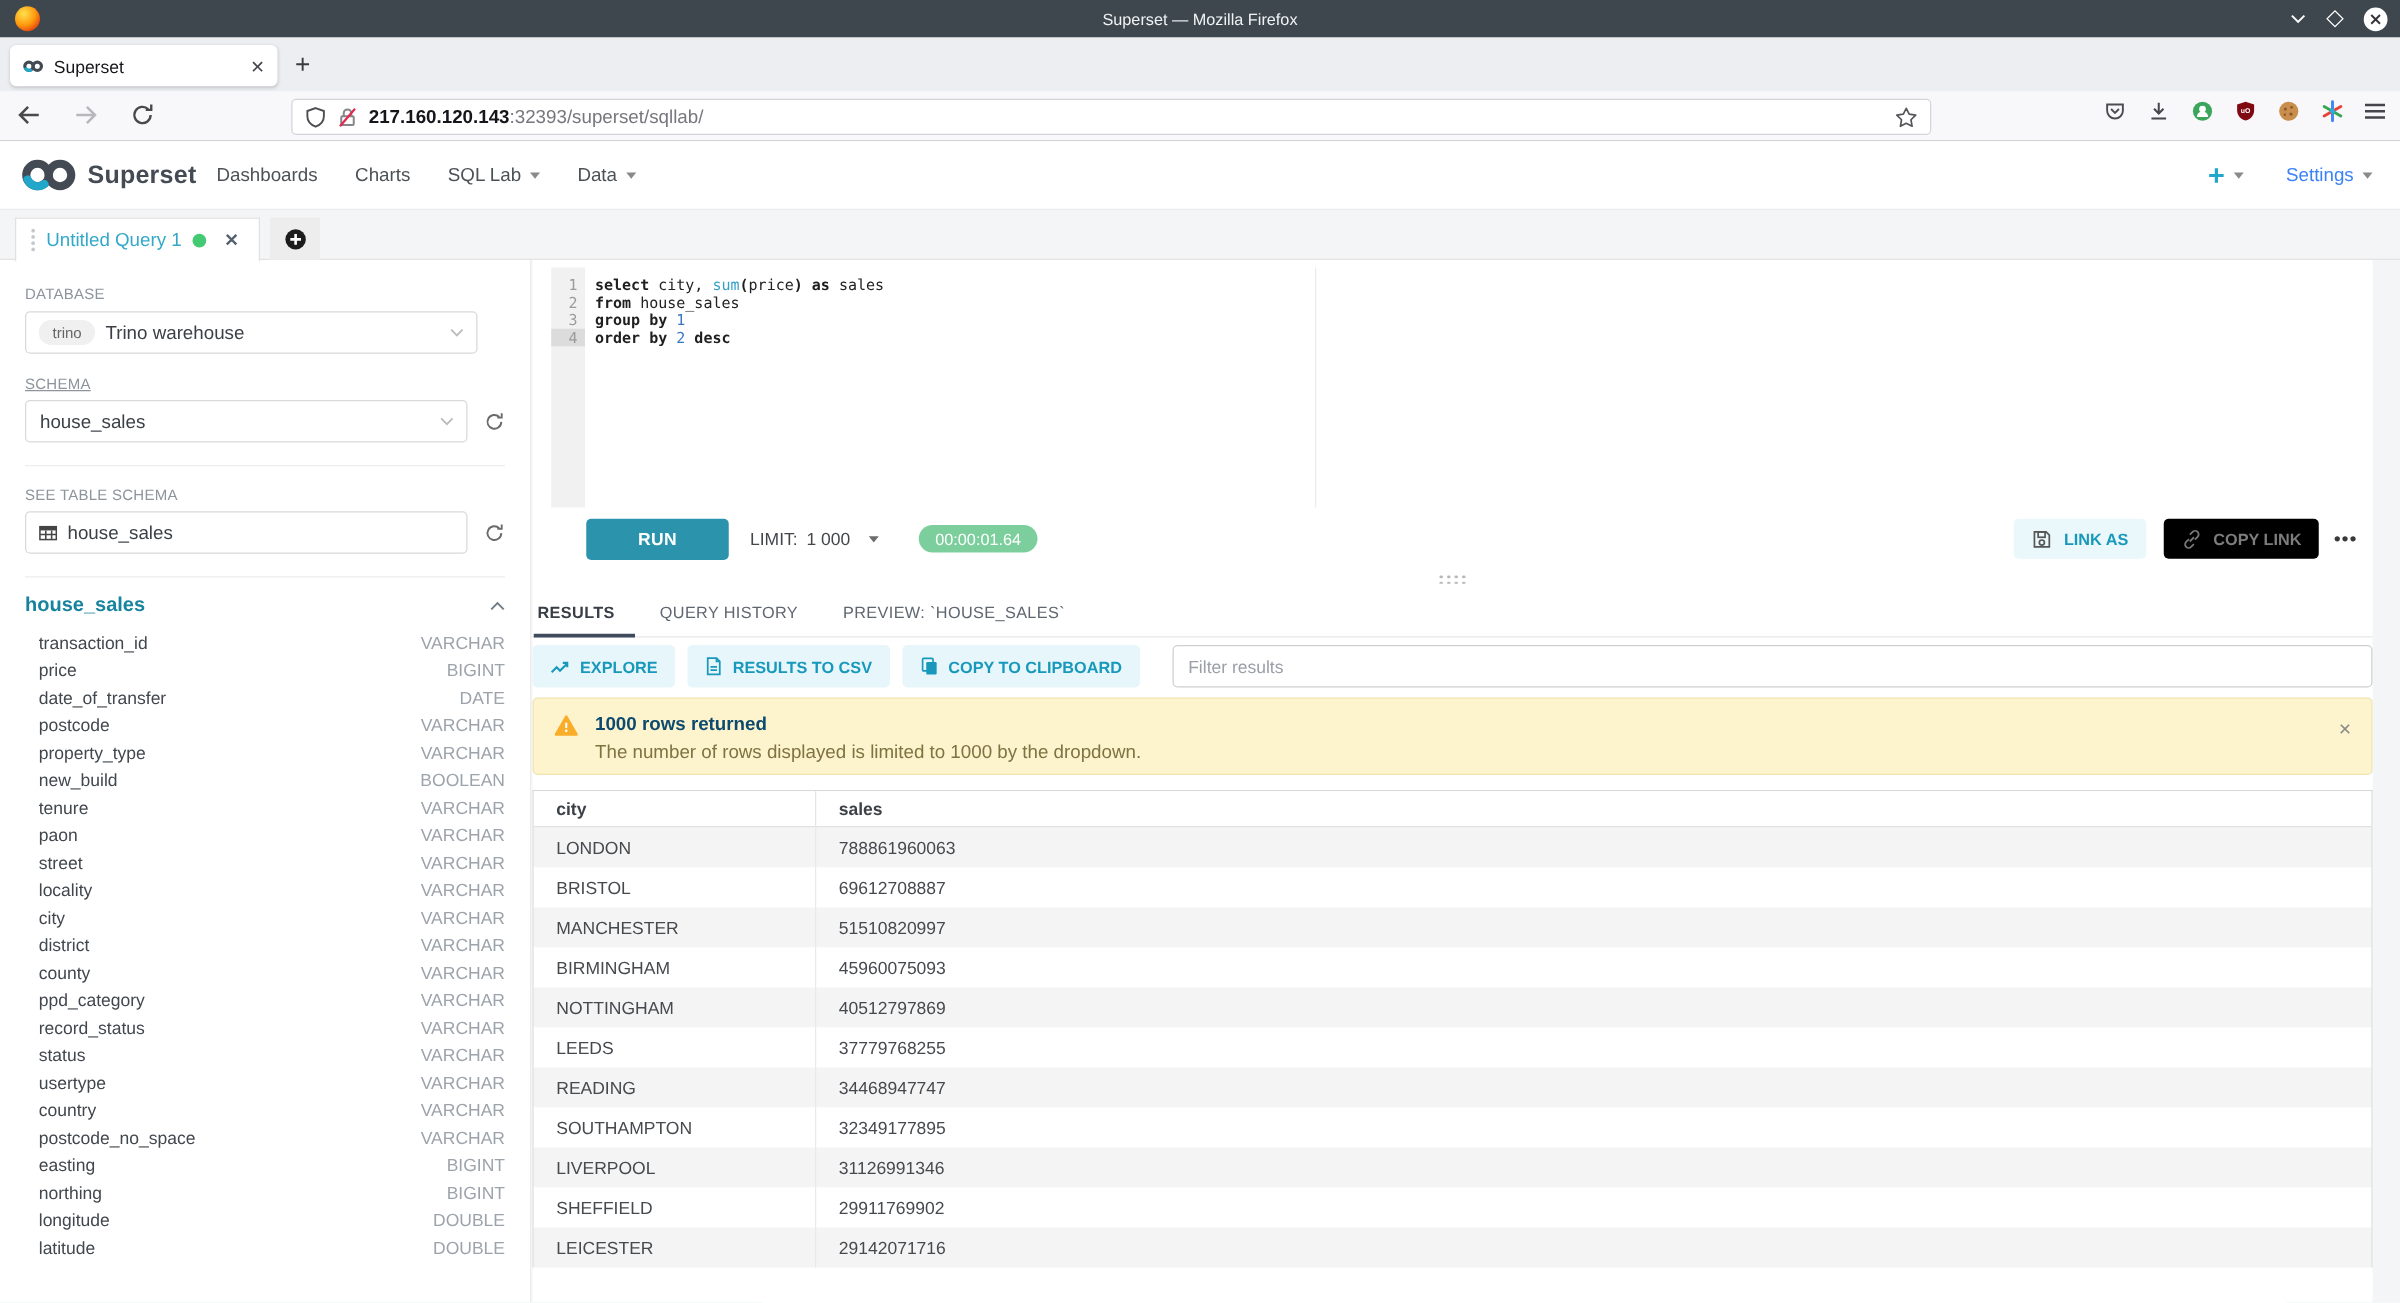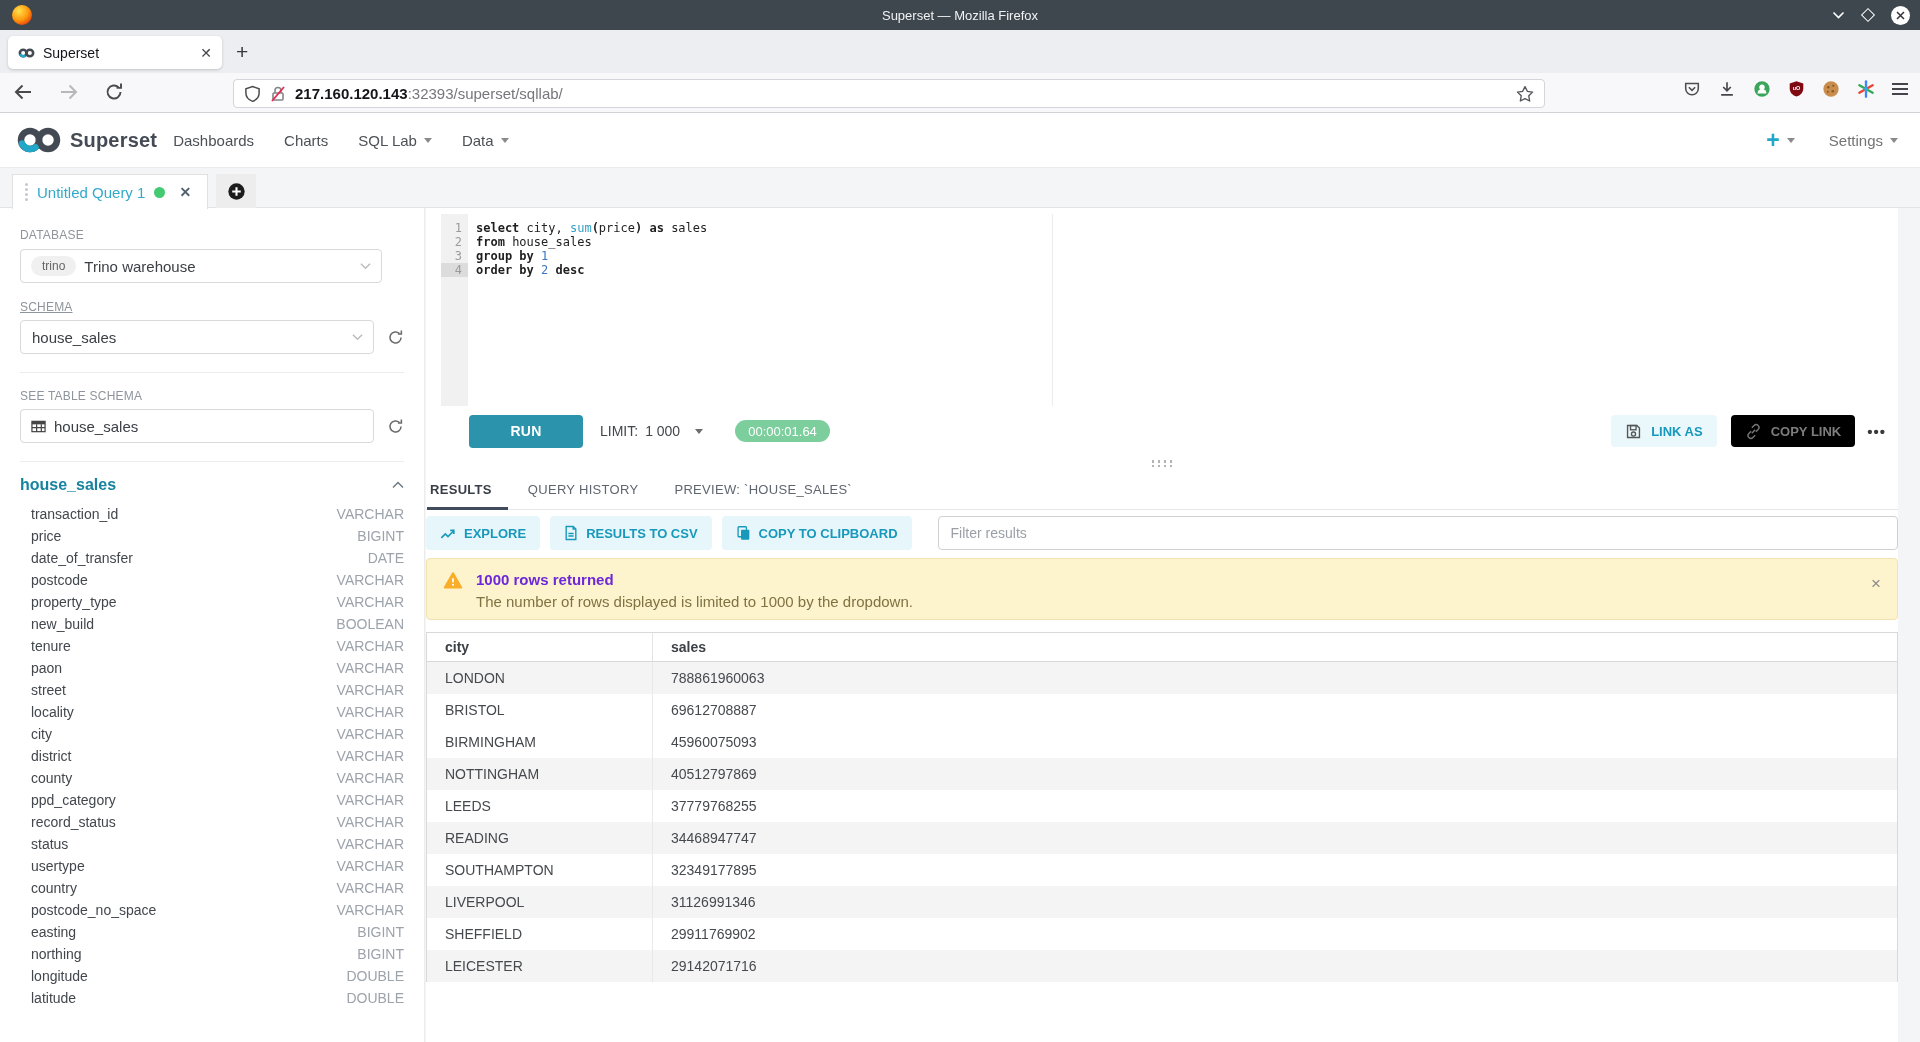--- a/index.html
+++ b/index.html
@@ -41,7 +41,7 @@
   .snav-right { margin-left:auto; display:flex; align-items:center; gap:34px; }
   .add-btn { display:flex; align-items:center; }
   .add-plus { color:#20a7c9; font-size:23px; font-weight:700; line-height:20px; }
-  .settings { font-size:15px; color:#737373; display:flex; align-items:center; }
+  .settings { font-size:15px; color:#3b82f6; display:flex; align-items:center; }
 
   
   .workspace { position:absolute; left:0; top:168px; right:0; bottom:0; background:#f4f5f6; }

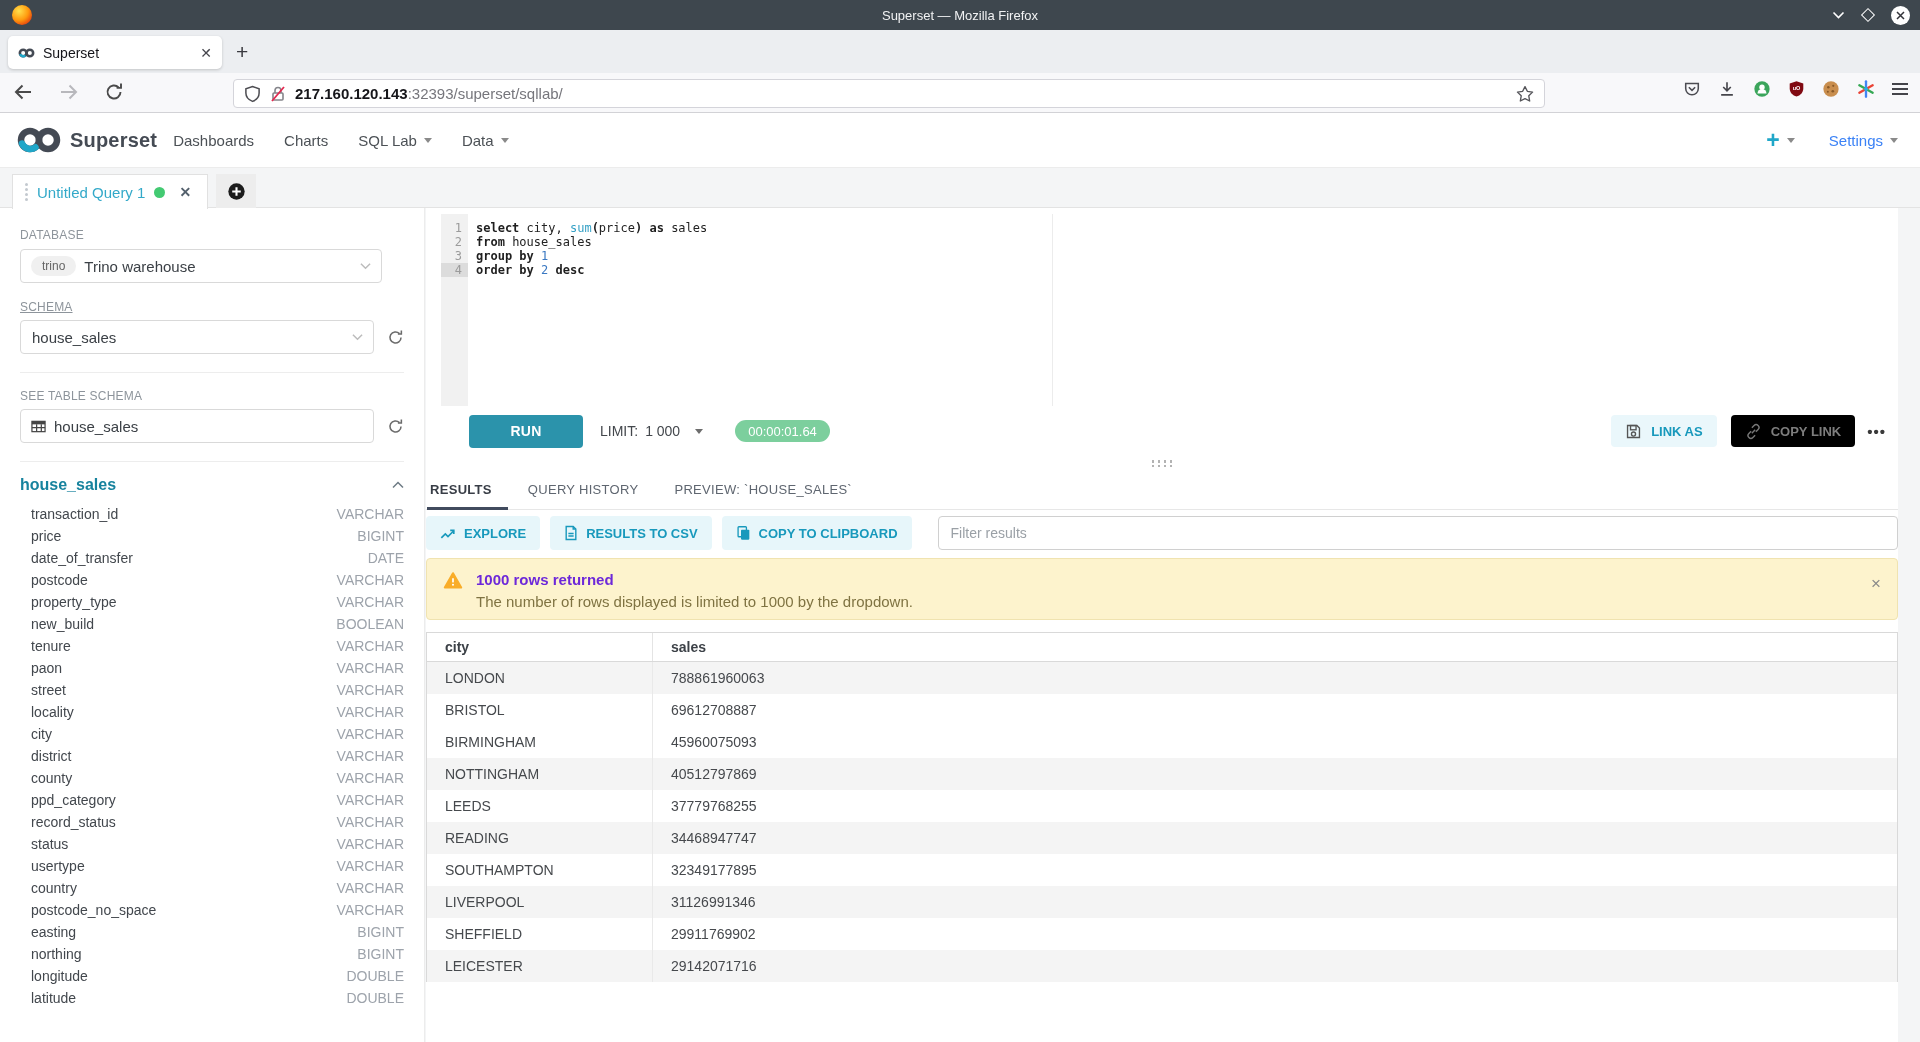--- a/index.html
+++ b/index.html
@@ -115,7 +115,7 @@
   .banner { margin-top:8px; height:62px; background:#fdf3cd; border:1px solid #f0e3b0; border-radius:4px; position:relative; padding:12px 20px 0 16px; }
   .banner-row { display:flex; align-items:flex-start; gap:13px; }
   .banner-texts { display:flex; flex-direction:column; gap:5px; }
-  .banner-title { font-size:15px; font-weight:700; color:#6d28d9; }
+  .banner-title { font-size:15px; font-weight:700; color:#0c4a6e; }
   .banner-msg { font-size:15px; color:#7f7342; }
   .banner-close { position:absolute; right:16px; top:18px; color:#8a8a8a; font-size:17px; line-height:14px; }
 

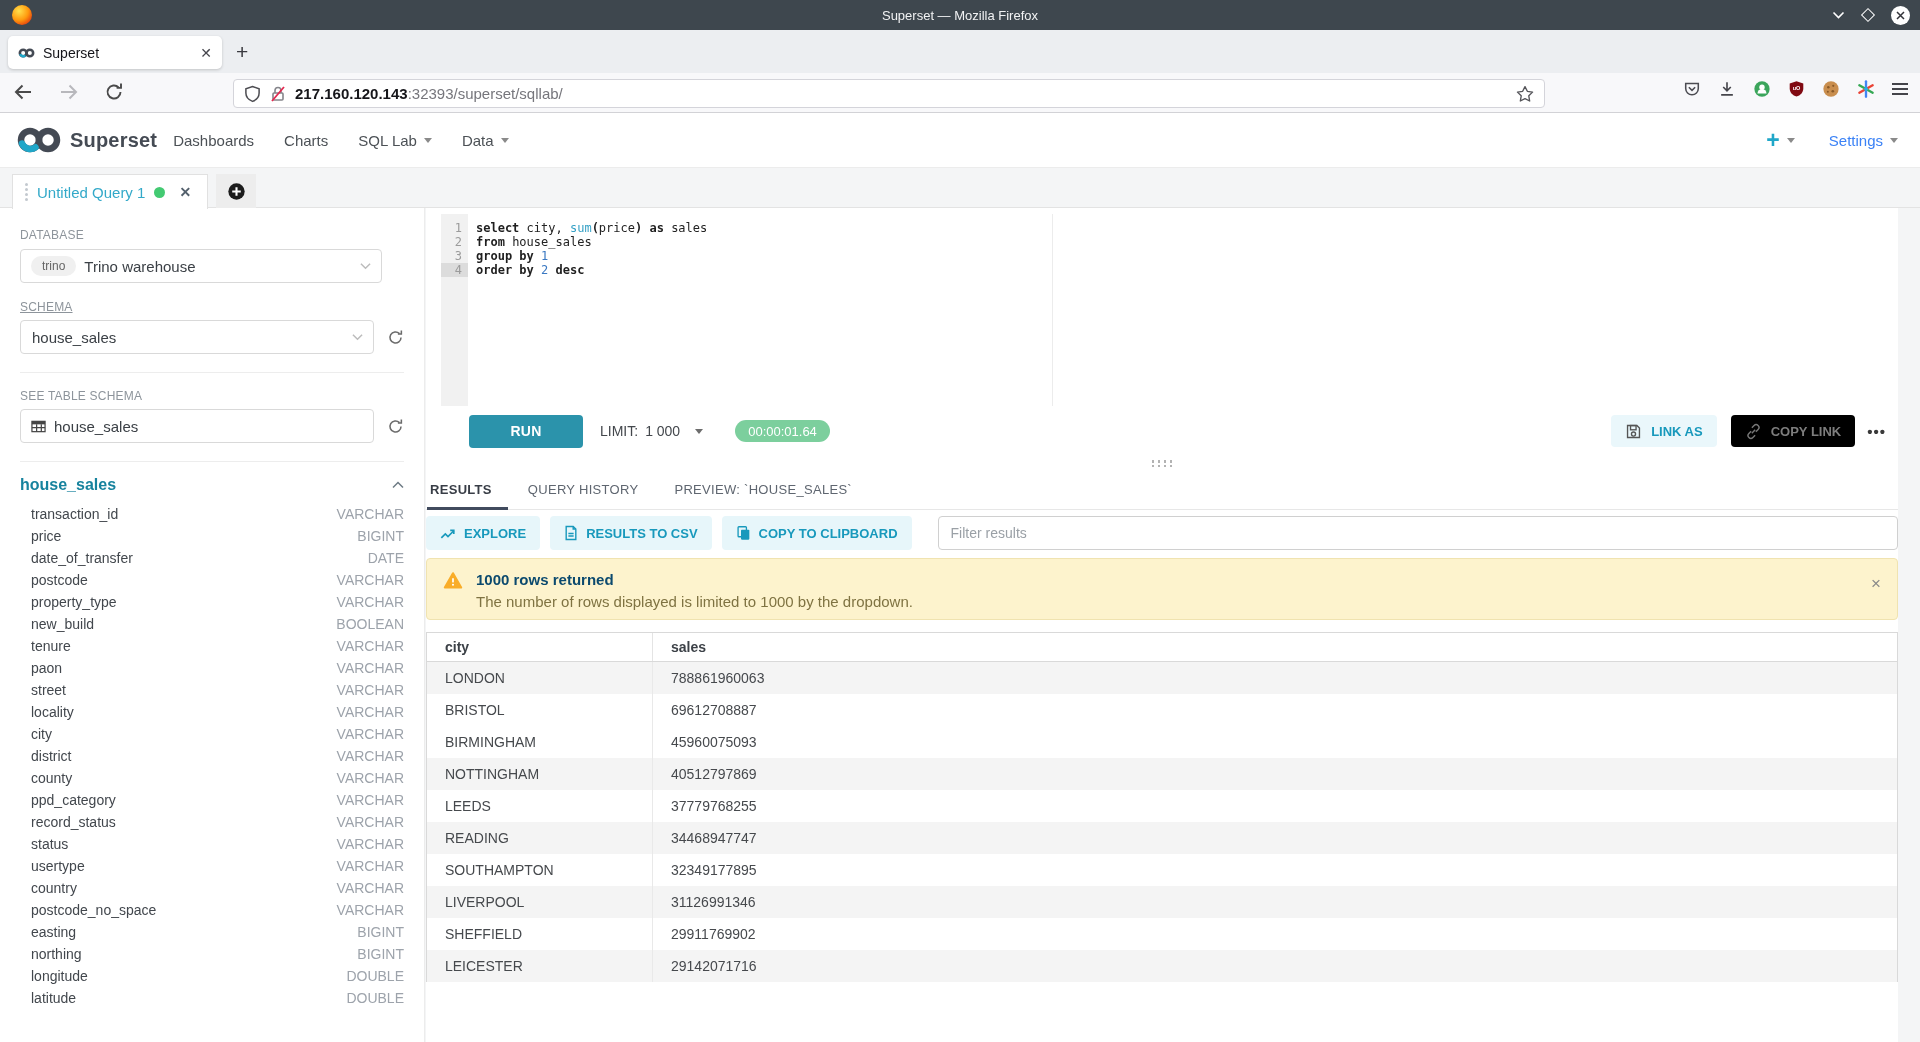--- a/index.html
+++ b/index.html
@@ -602,6 +602,10 @@
               <div class="td">BRISTOL</div>
               <div class="td">69612708887</div>
             </div>
+            <div class="tr odd">
+              <div class="td">MANCHESTER</div>
+              <div class="td">51510820997</div>
+            </div>
             <div class="tr">
               <div class="td">BIRMINGHAM</div>
               <div class="td">45960075093</div>

